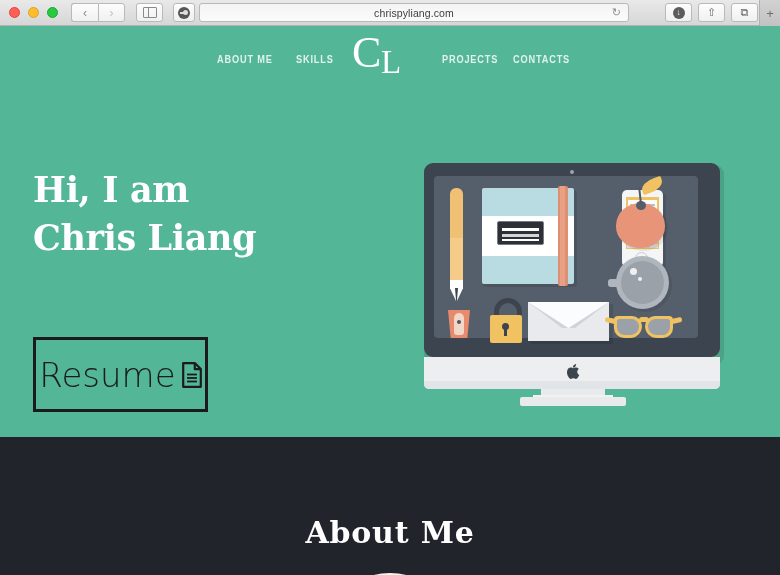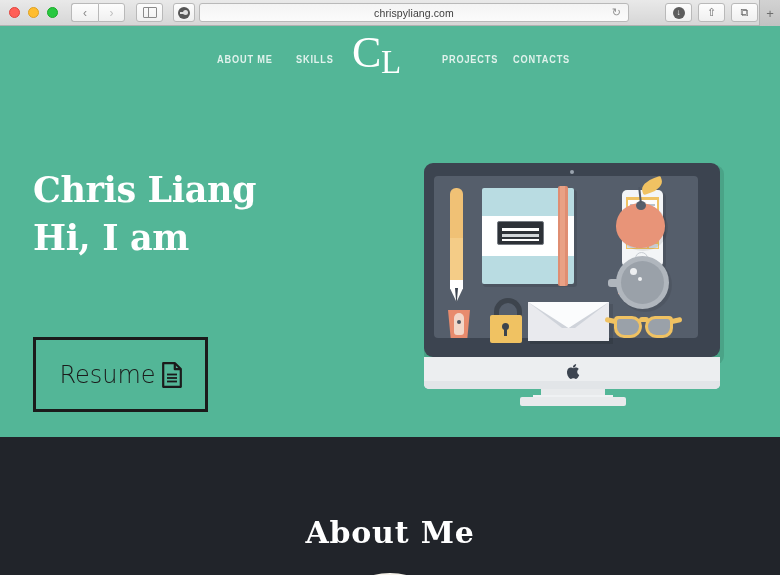--- a/index.html
+++ b/index.html
@@ -345,8 +345,8 @@
     </nav>
 
     <div class="hero-title">
+      <div>Hi, I am</div>
       <div>Chris Liang</div>
-      <div>Hi, I am</div>
     </div>
 
     <div class="resume-btn">

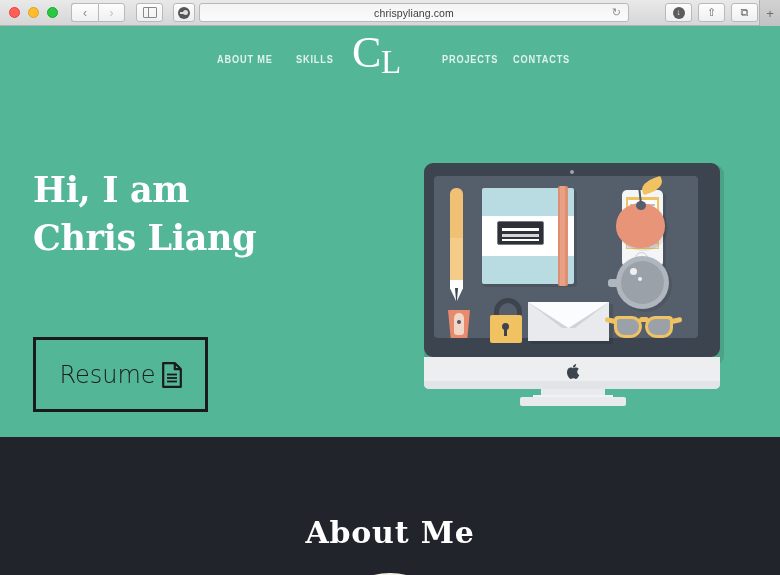--- a/index.html
+++ b/index.html
@@ -135,7 +135,7 @@
   }
   .resume-label {
     font-family: "DejaVu Sans", sans-serif;
-    font-size: 24px;
+    font-size: 34px;
     color: #1b1b1b;
     letter-spacing: 0px;
     font-weight: 300;

